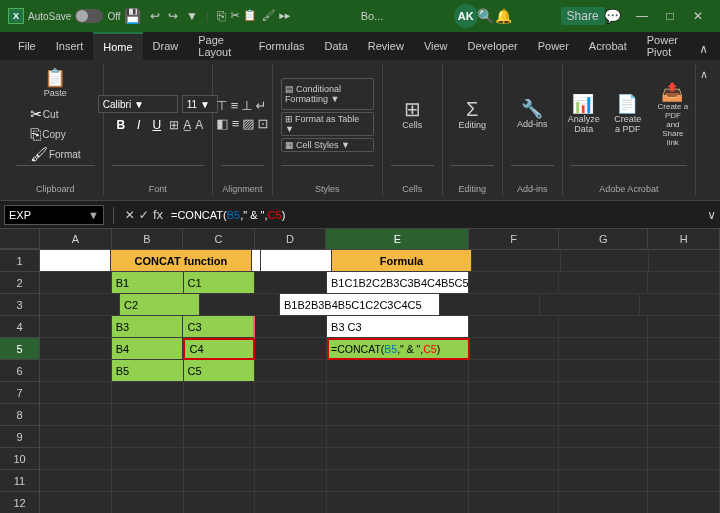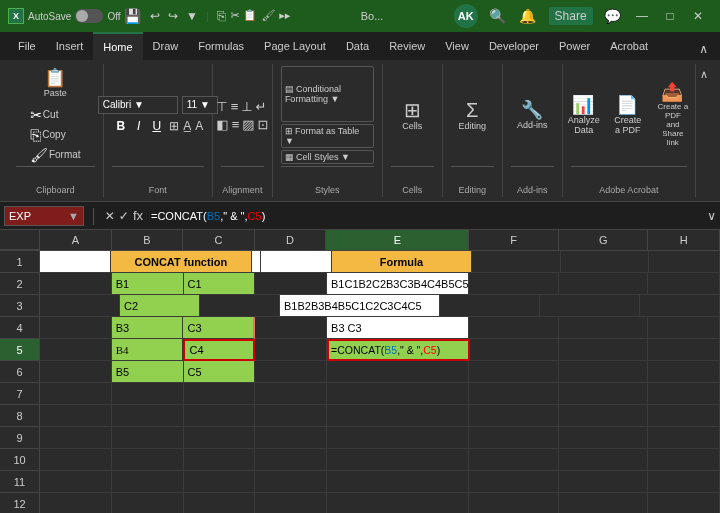--- a/index.html
+++ b/index.html
@@ -88,7 +88,7 @@
   <div class="title-bar-center">
     <span>Bo...</span>
   </div>
-  <div style="display:flex;align-items:center;gap:12px;">
+  <div style="display:flex;align-items:center;gap:0;">
     <div style="width:24px;height:24px;background:#217346;border-radius:50%;display:flex;align-items:center;justify-content:center;font-size:11px;font-weight:bold;color:#fff;">
       <span>AK</span>
     </div>

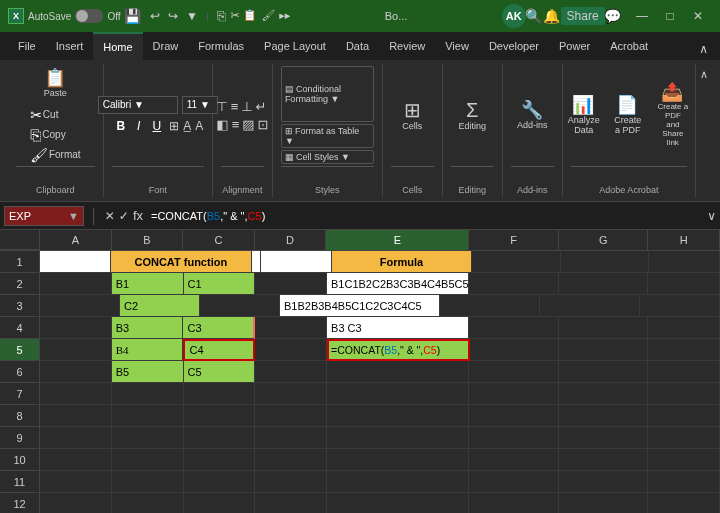--- a/index.html
+++ b/index.html
@@ -94,7 +94,7 @@
     </div>
     <span style="color:#ccc;font-size:14px;">🔍</span>
     <span style="color:#ccc;font-size:14px;">🔔</span>
-    <span style="color:#ccc;font-size:12px;background:#217346;padding:2px 6px;border-radius:2px;">Share</span>
+    <span style="color:#ccc;font-size:12px;background:#217346;padding:2px 6px;border-radius:2px;margin-left:48px;">Share</span>
     <span style="color:#ccc;font-size:14px;">💬</span>
   </div>
   <div class="window-controls">

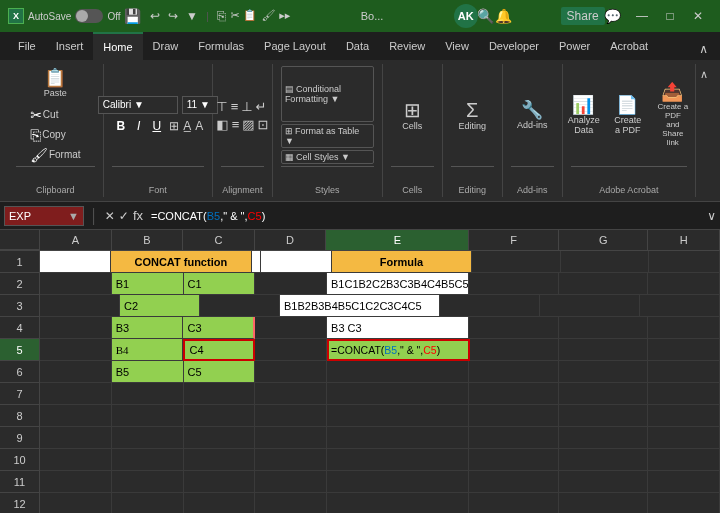--- a/index.html
+++ b/index.html
@@ -110,8 +110,8 @@
     <div class="ribbon-tab">Insert</div>
     <div class="ribbon-tab active">Home</div>
     <div class="ribbon-tab">Draw</div>
+    <div class="ribbon-tab">Page Layout</div>
     <div class="ribbon-tab">Formulas</div>
-    <div class="ribbon-tab">Page Layout</div>
     <div class="ribbon-tab">Data</div>
     <div class="ribbon-tab">Review</div>
     <div class="ribbon-tab">View</div>

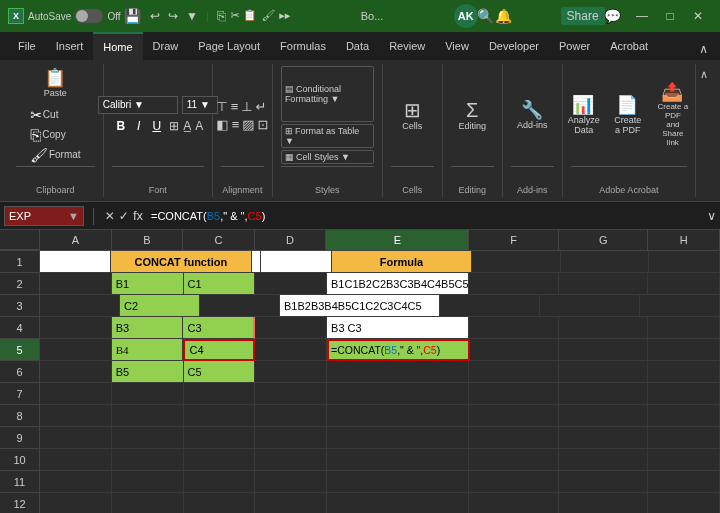--- a/index.html
+++ b/index.html
@@ -118,6 +118,7 @@
     <div class="ribbon-tab">Developer</div>
     <div class="ribbon-tab">Power</div>
     <div class="ribbon-tab">Acrobat</div>
+    <div class="ribbon-tab">Power Pivot</div>
     <div style="margin-left:auto;color:#ccc;cursor:pointer;font-size:12px;padding:4px;">∧</div>
   </div>
 

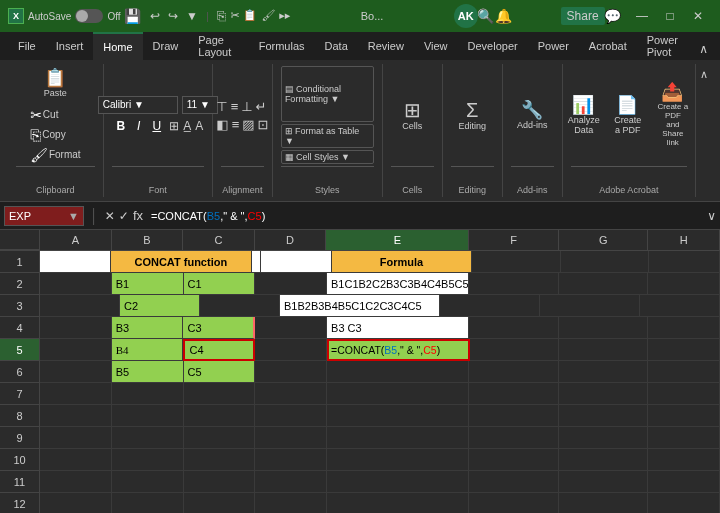--- a/index.html
+++ b/index.html
@@ -192,7 +192,7 @@
     <div class="ribbon-group ribbon-group-wide">
       <div class="ribbon-group-buttons">
         <div style="display:flex;flex-direction:column;gap:2px;font-size:9px;color:#ccc;">
-          <div style="cursor:pointer;padding:17px 3px;border:1px solid #555;border-radius:2px;">▤ Conditional Formatting ▼</div>
+          <div style="cursor:pointer;padding:5px 3px;border:1px solid #555;border-radius:2px;">▤ Conditional Formatting ▼</div>
           <div style="cursor:pointer;padding:1px 3px;border:1px solid #555;border-radius:2px;">⊞ Format as Table ▼</div>
           <div style="cursor:pointer;padding:1px 3px;border:1px solid #555;border-radius:2px;">▦ Cell Styles ▼</div>
         </div>

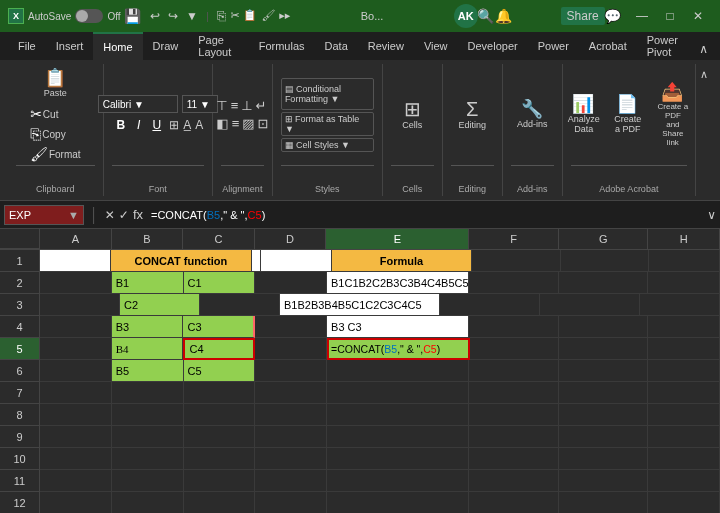--- a/index.html
+++ b/index.html
@@ -35,7 +35,7 @@
 
     
     .formula-bar { display: flex; align-items: center; background: #1e1e1e; border-bottom: 1px solid #444; height: 28px; padding: 0 4px; gap: 4px; }
-    .name-box { width: 80px; height: 20px; background: #7f1d1d; border: 1px solid #555; color: #fff; font-size: 11px; padding: 0 4px; display: flex; align-items: center; }
+    .name-box { width: 100px; height: 20px; background: #000000; border: 1px solid #555; color: #fff; font-size: 11px; padding: 0 4px; display: flex; align-items: center; }
     .formula-bar-sep { color: #555; padding: 0 2px; font-size: 14px; }
     .formula-icons { display: flex; gap: 4px; align-items: center; color: #ccc; font-size: 12px; cursor: pointer; }
     .formula-expand { color: #ccc; cursor: pointer; font-size: 12px; margin-left: 4px; }

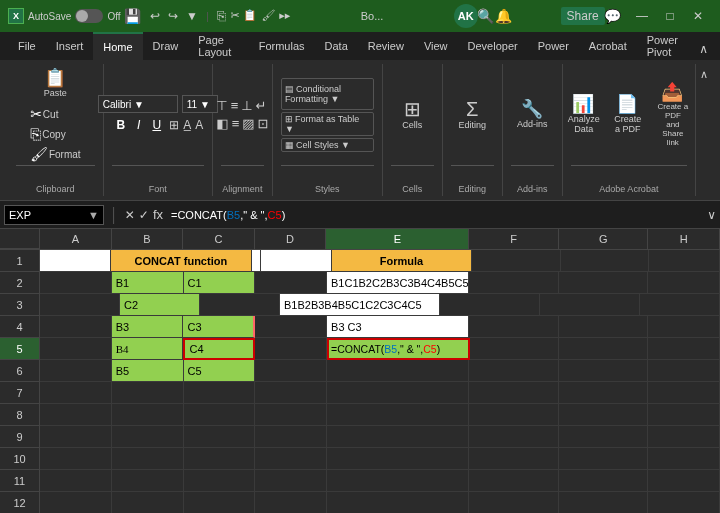--- a/index.html
+++ b/index.html
@@ -352,7 +352,7 @@
 
       <div class="grid-row">
         <div class="cell" style="width:80px;background:#2b2b2b;"></div>
-        <div class="cell cell-green" style="width:80px;font-family:Liberation Serif, serif;">B4</div>
+        <div class="cell cell-green" style="width:80px;">B4</div>
         <div class="cell cell-green" style="width:80px;outline:2px solid #cc0000;outline-offset:-2px;padding-left:6px;">C4</div>
         <div class="cell" style="width:80px;background:#2b2b2b;"></div>
         <div class="cell cell-green" style="width:160px;outline:2px solid #cc0000;outline-offset:-2px;font-size:10.5px;">

